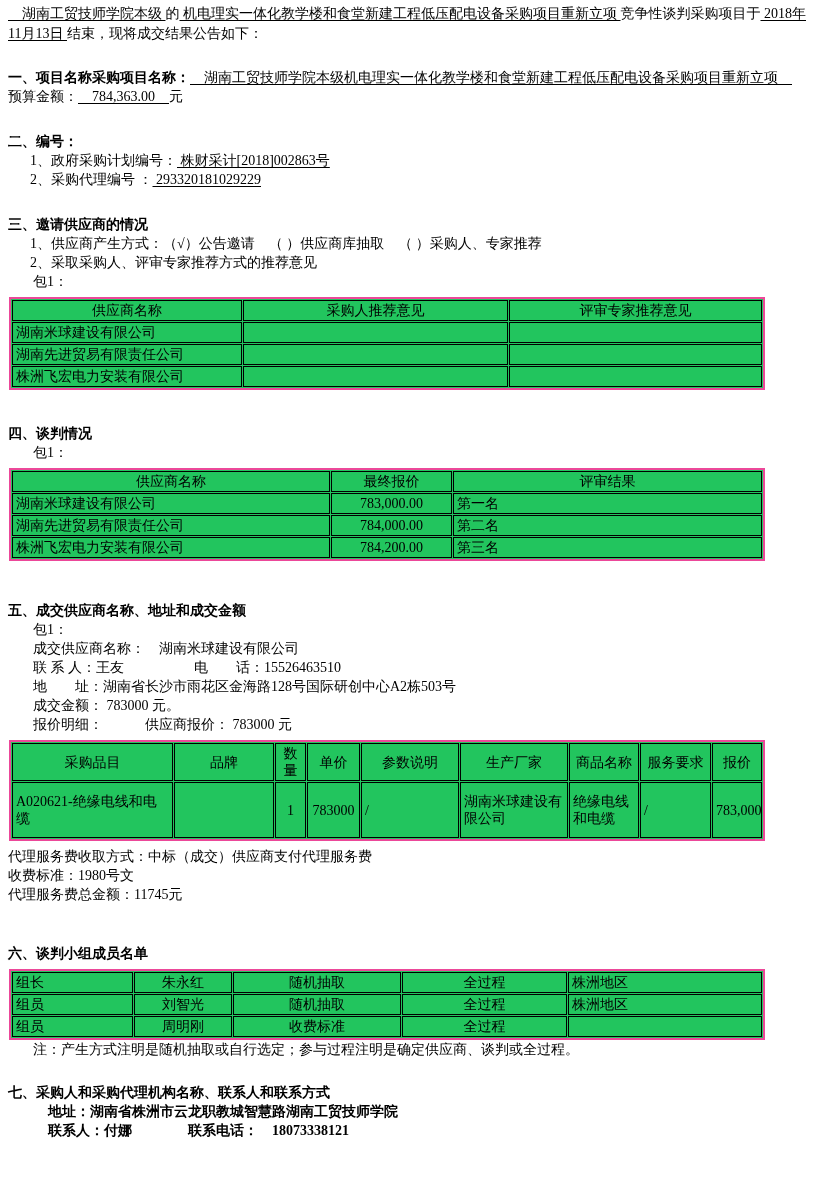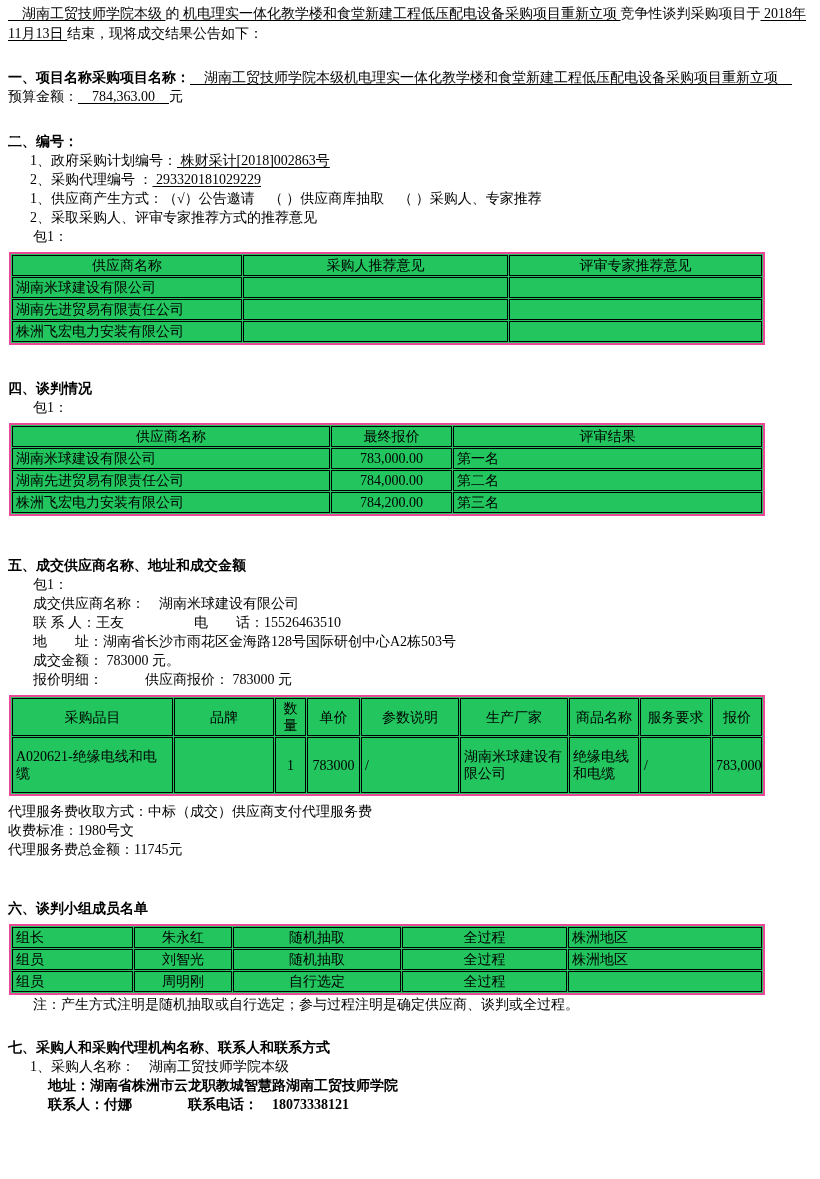--- a/index.html
+++ b/index.html
@@ -63,6 +63,7 @@
   <p class="ind1"><span>1、政府采购计划编号：</span><span class="u"> 株财采计[2018]002863号 </span></p>
   <p class="ind1"><span>2、采购代理编号 ：</span><span class="u"> 293320181029229 </span></p>
 
+  <p class="h mt26">三、邀请供应商的情况</p>
   <p class="ind1">1、供应商产生方式：（√）公告邀请　（ ）供应商库抽取　（ ）采购人、专家推荐</p>
   <p class="ind1">2、采取采购人、评审专家推荐方式的推荐意见</p>
   <p class="pkg">包1：</p>

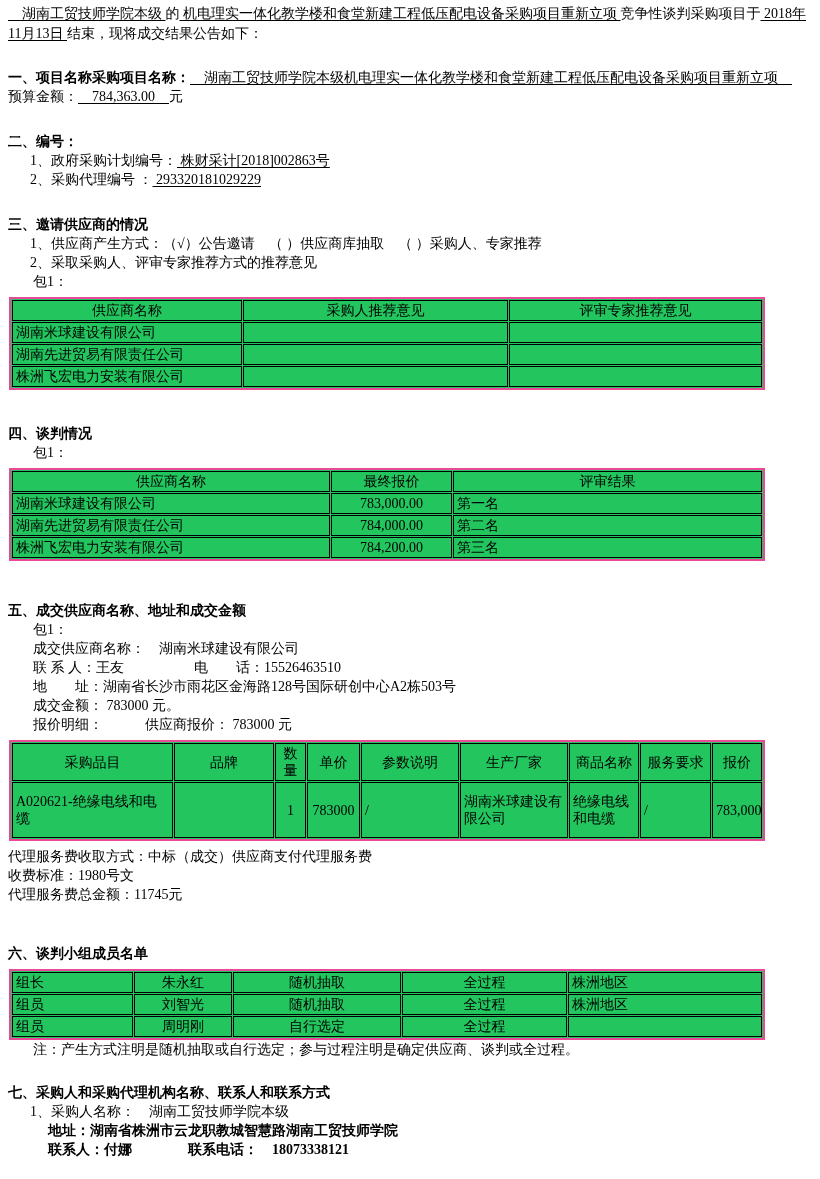--- a/index.html
+++ b/index.html
@@ -209,7 +209,7 @@
     <tr>
       <td class="tl">组员</td>
       <td>周明刚</td>
-      <td>自行选定</td>
+      <td>收费标准</td>
       <td>全过程</td>
       <td class="tl"></td>
     </tr>

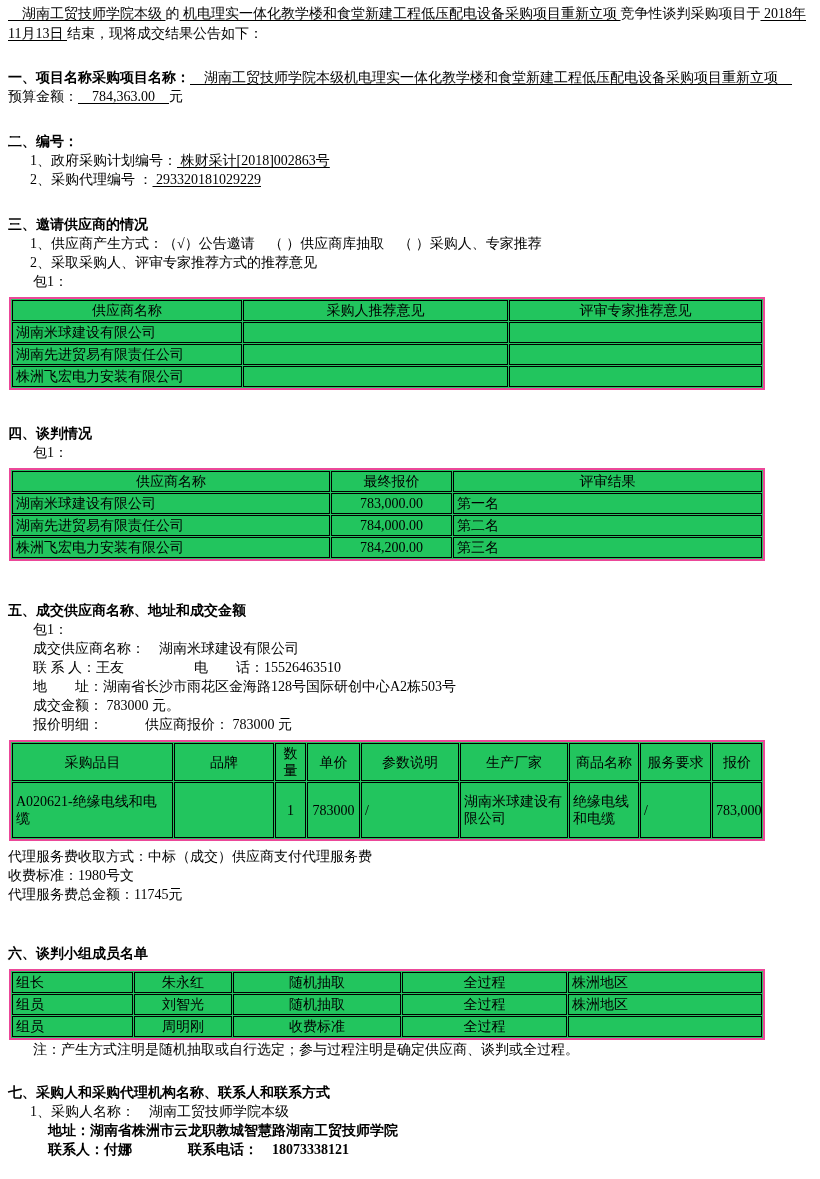--- a/index.html
+++ b/index.html
@@ -219,7 +219,6 @@
   <p class="pkg">注：产生方式注明是随机抽取或自行选定；参与过程注明是确定供应商、谈判或全过程。</p>
 
   <p class="h mt24">七、采购人和采购代理机构名称、联系人和联系方式</p>
-  <p class="ind1">1、采购人名称：　湖南工贸技师学院本级</p>
   <p class="ind2">地址：湖南省株洲市云龙职教城智慧路湖南工贸技师学院</p>
   <p class="ind2">联系人：付娜　　　　联系电话：　18073338121</p>
 

